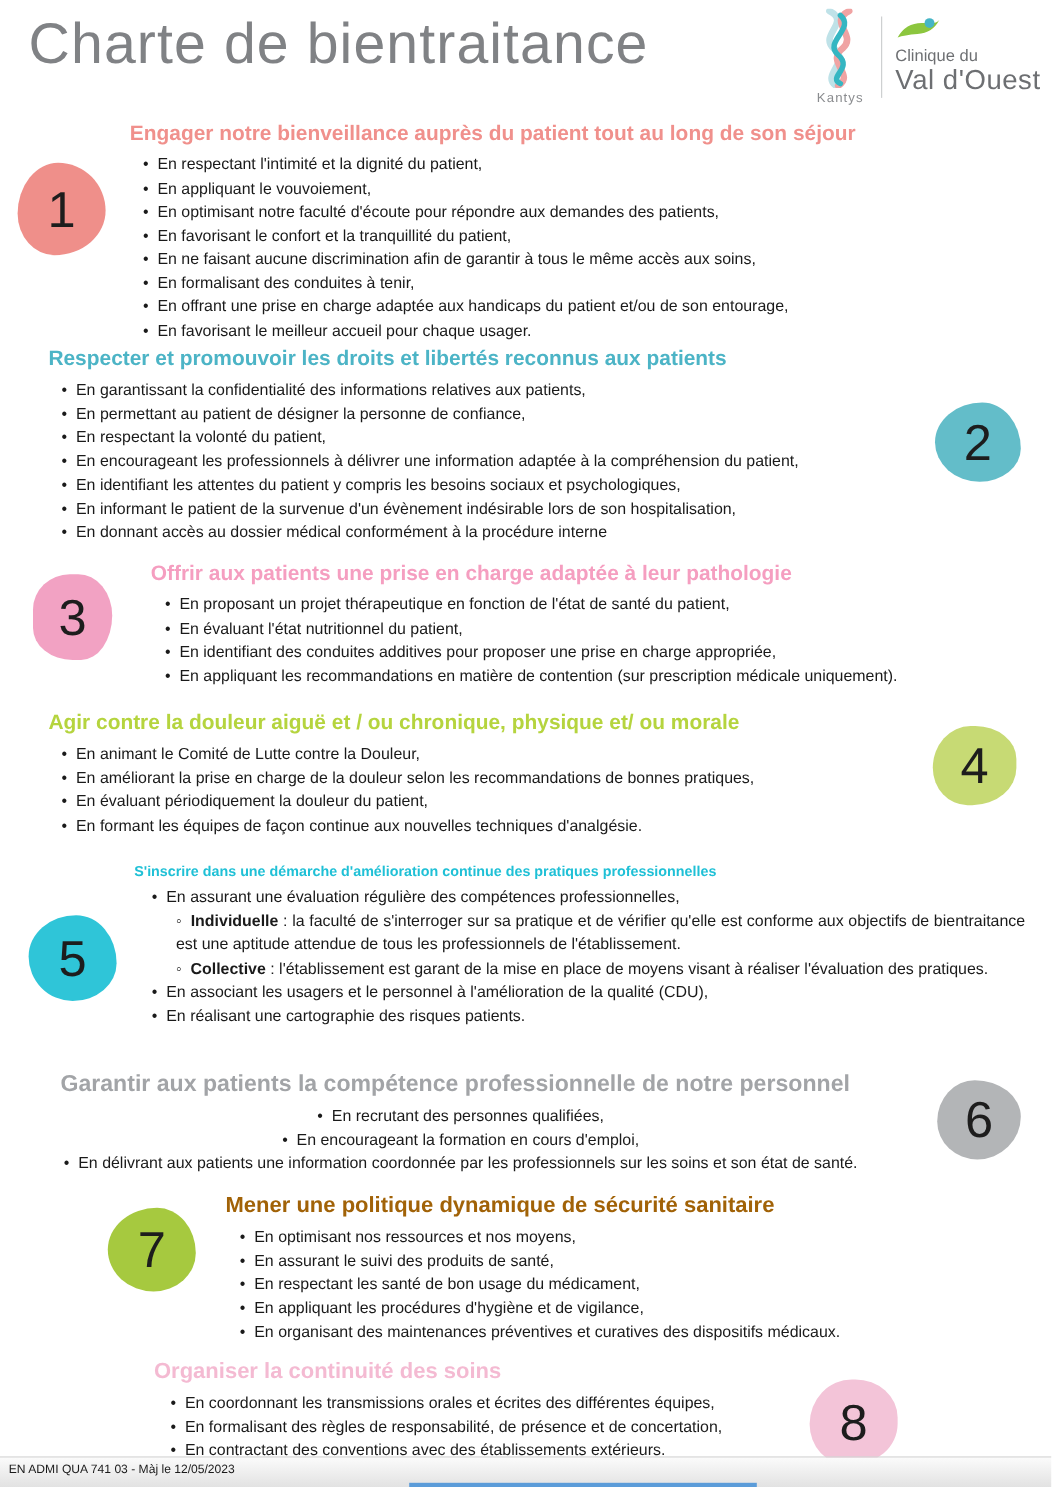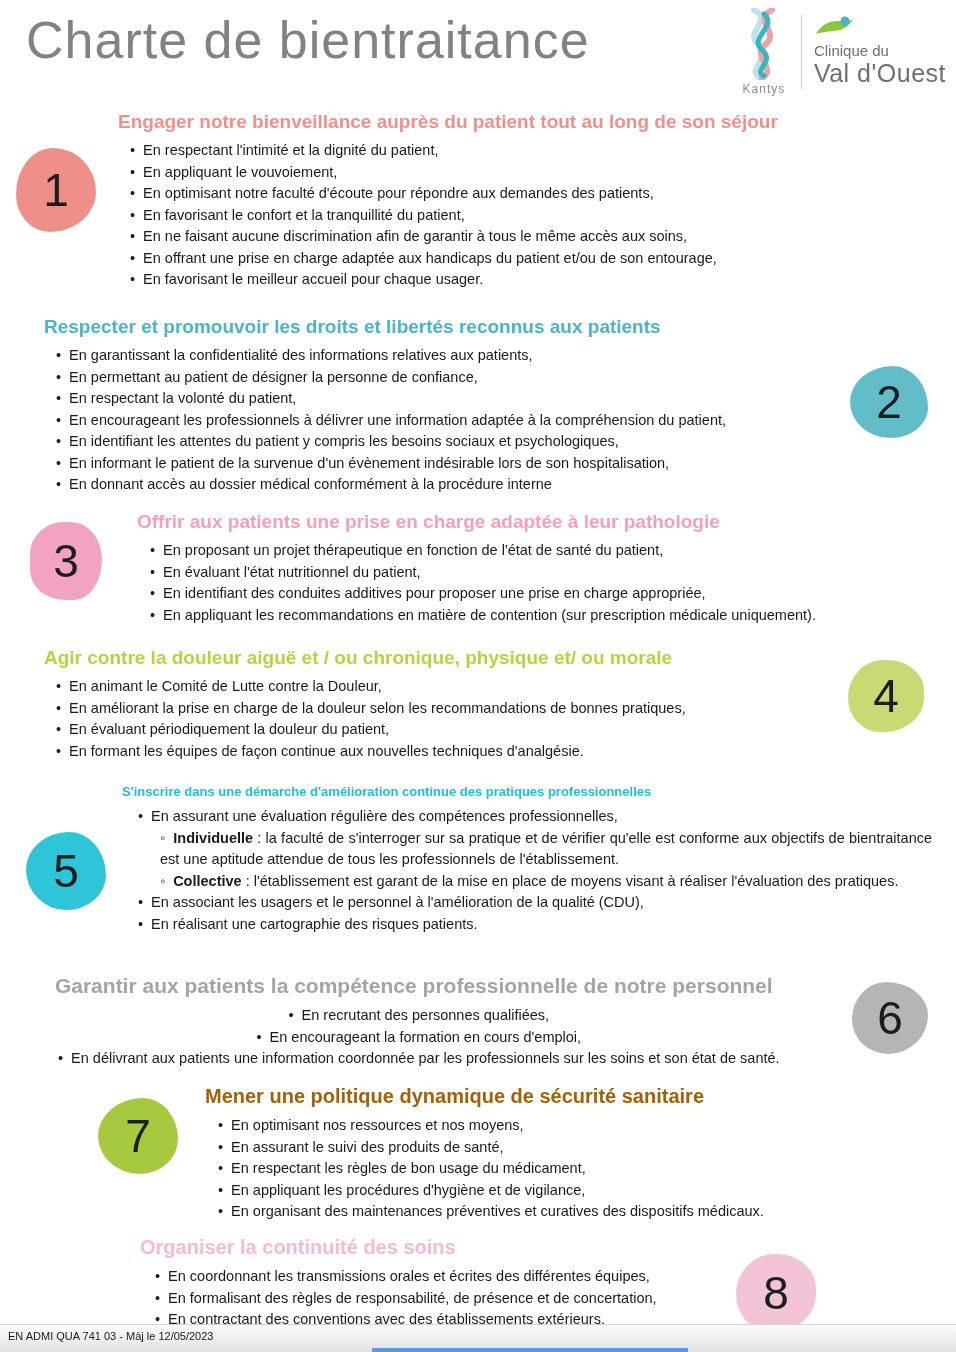--- a/index.html
+++ b/index.html
@@ -98,6 +98,7 @@
       <li>En optimisant notre faculté d'écoute pour répondre aux demandes des patients,</li>
       <li>En favorisant le confort et la tranquillité du patient,</li>
       <li>En ne faisant aucune discrimination afin de garantir à tous le même accès aux soins,</li>
+      <li>En formalisant des conduites à tenir,</li>
       <li>En offrant une prise en charge adaptée aux handicaps du patient et/ou de son entourage,</li>
       <li>En favorisant le meilleur accueil pour chaque usager.</li>
     </ul>

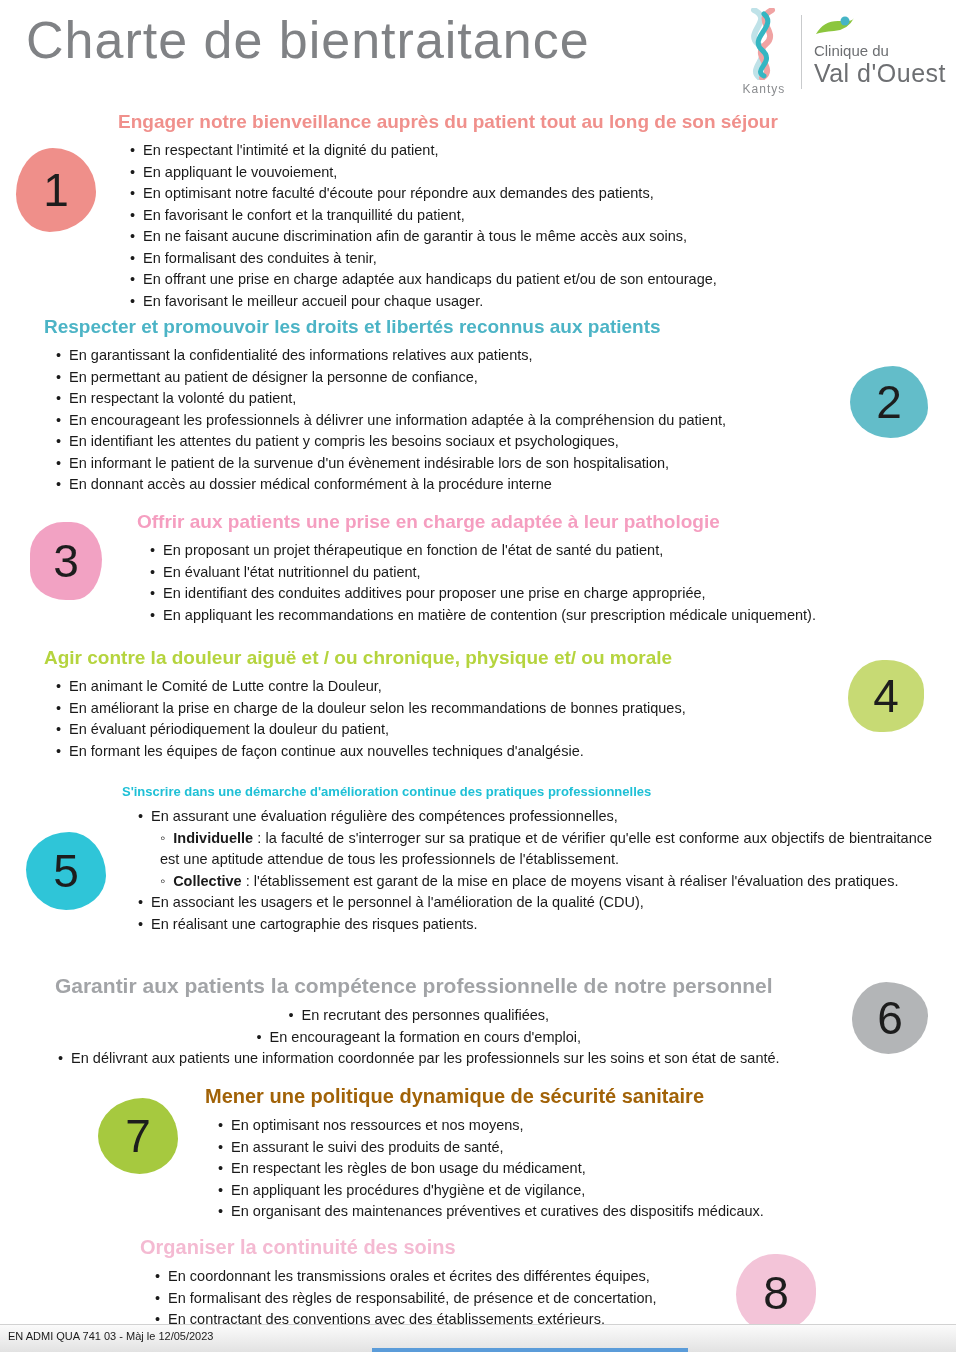--- a/index.html
+++ b/index.html
@@ -162,7 +162,7 @@
     <ul class="bullets">
       <li>En optimisant nos ressources et nos moyens,</li>
       <li>En assurant le suivi des produits de santé,</li>
-      <li>En respectant les règles de bon usage du médicament,</li>
+      <li>En respectant les santé de bon usage du médicament,</li>
       <li>En appliquant les procédures d'hygiène et de vigilance,</li>
       <li>En organisant des maintenances préventives et curatives des dispositifs médicaux.</li>
     </ul>

